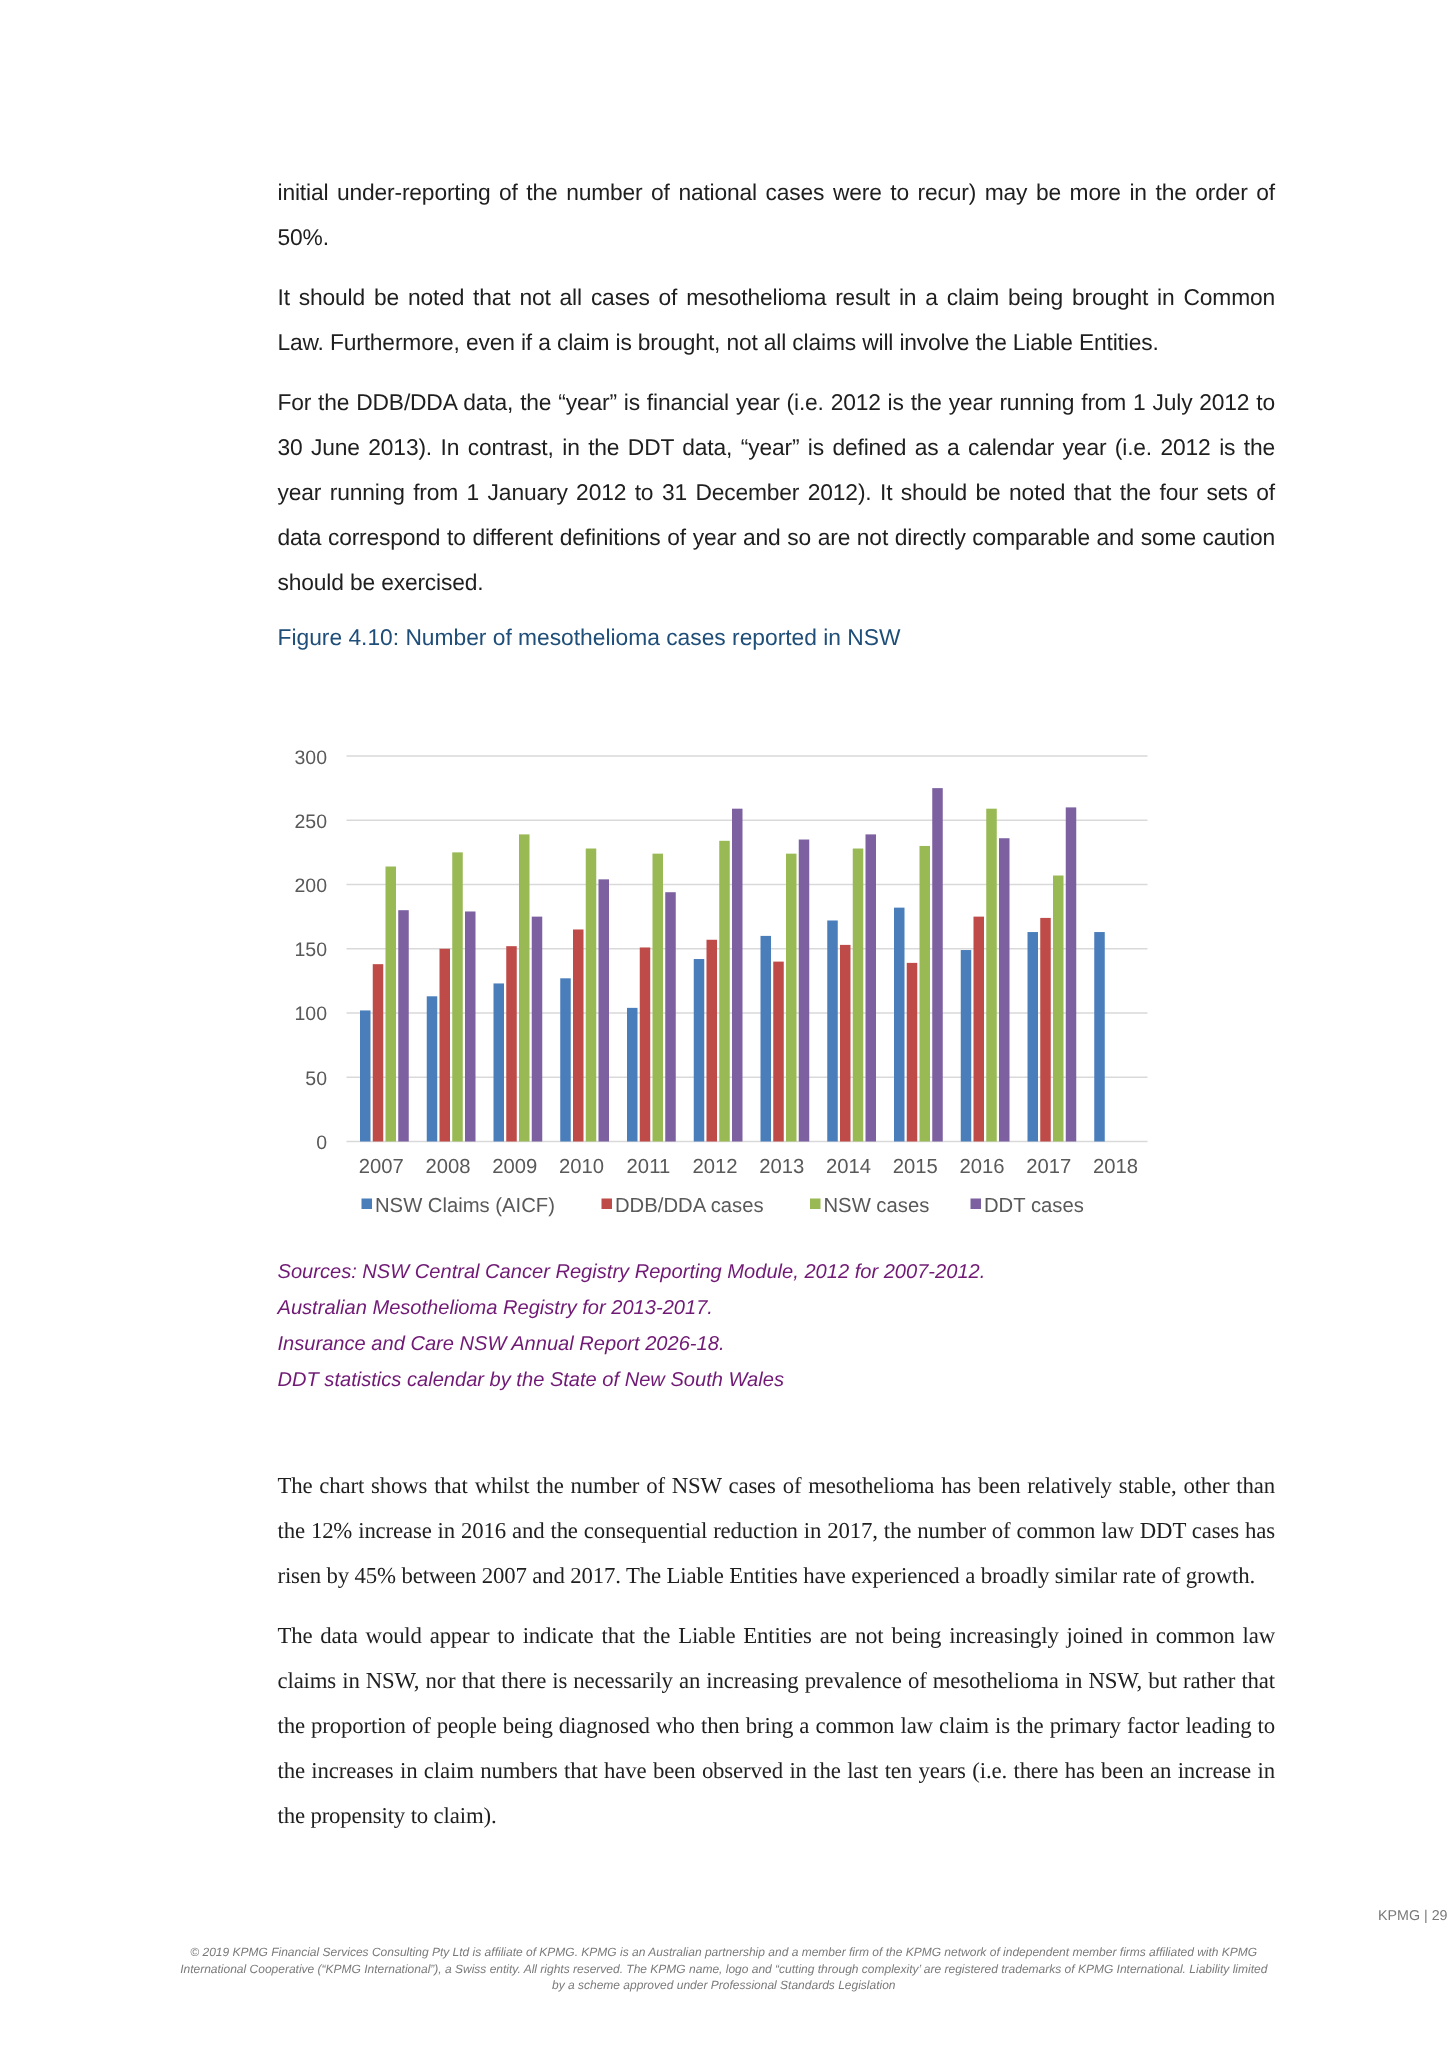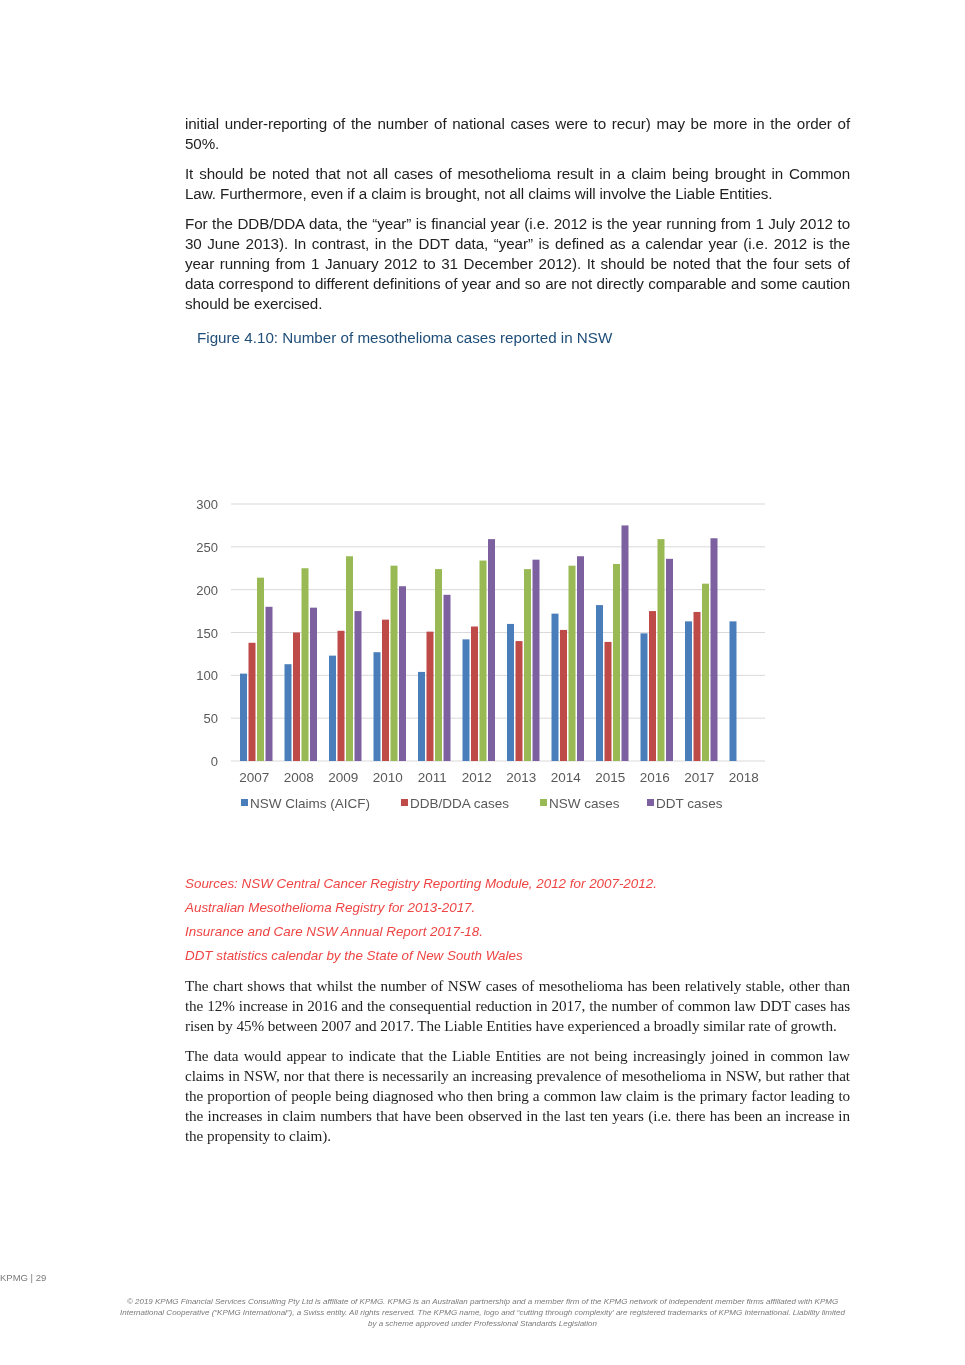--- a/index.html
+++ b/index.html
@@ -6,7 +6,7 @@
     body { width: 965px; height: 1365px; position: relative; overflow: hidden;
            font-family: "Liberation Sans", sans-serif; color: #1f1f1f; }
     .content { position: absolute; left: 185px; top: 114px; width: 665px; }
-    .para { font-size: 15.2px; line-height: 20px; text-align: justify; margin: 0 0 10px 0; letter-spacing: -0.1px; }
+    .para { font-size: 15.2px; line-height: 30px; text-align: justify; margin: 0 0 10px 0; letter-spacing: -0.1px; }
     .fig-title { font-size: 15.2px; color: #1f4e79; margin: 12px; line-height: 24px; }
     .chart { position: absolute; left: 185px; top: 490px; width: 590px; height: 340px; }
     .chart svg { width: 590px; height: 340px; display: block; }

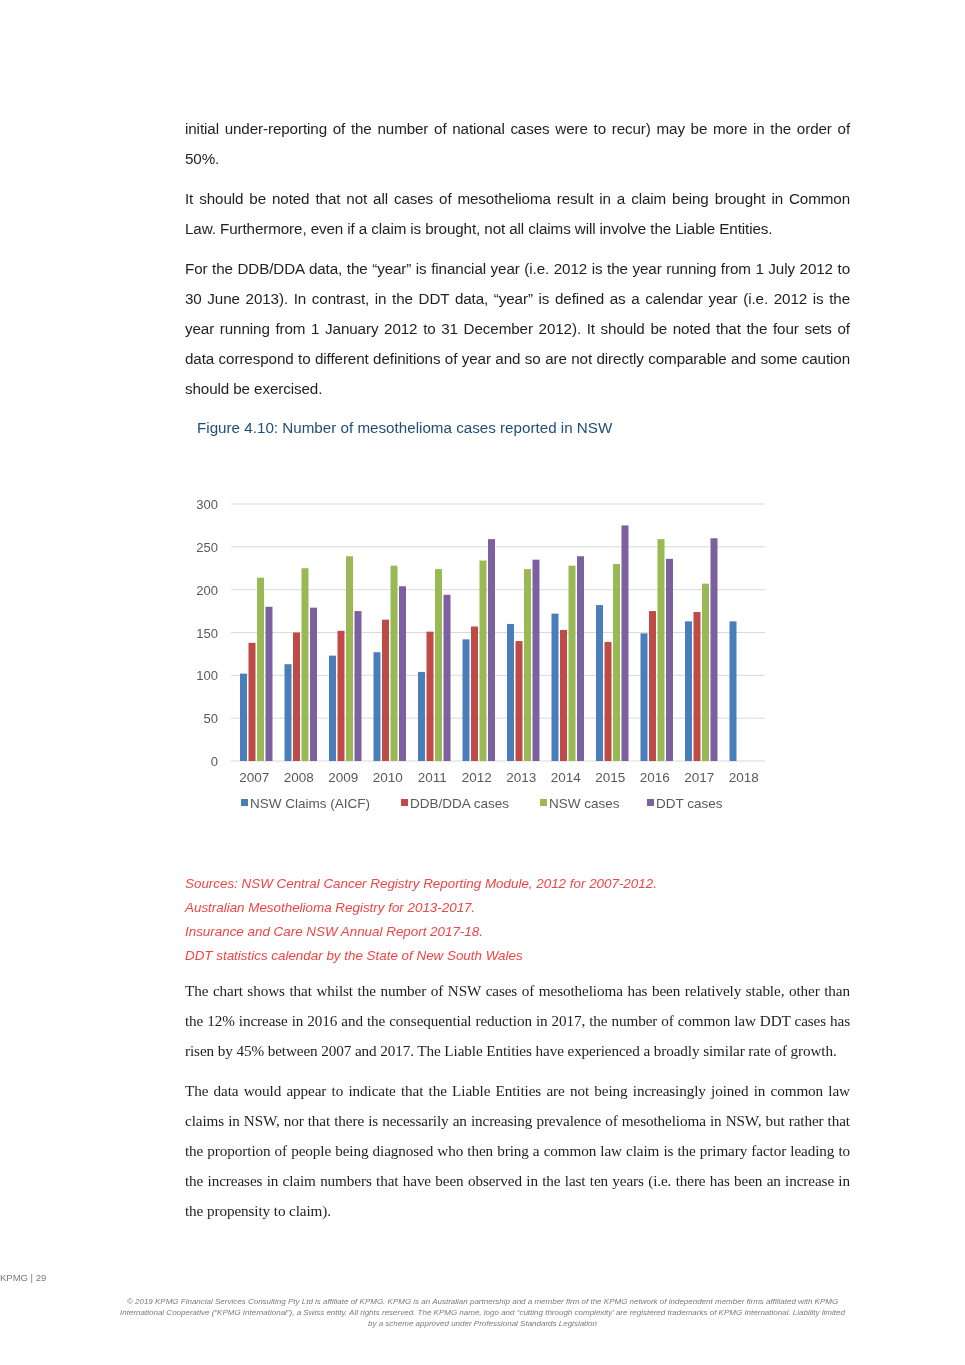--- a/index.html
+++ b/index.html
@@ -7,7 +7,7 @@
            font-family: "Liberation Sans", sans-serif; color: #1f1f1f; }
     .content { position: absolute; left: 185px; top: 114px; width: 665px; }
     .para { font-size: 15.2px; line-height: 30px; text-align: justify; margin: 0 0 10px 0; letter-spacing: -0.1px; }
-    .fig-title { font-size: 15.2px; color: #1f4e79; margin: 12px; line-height: 24px; }
+    .fig-title { font-size: 15.2px; color: #1f4e79; margin: 0; line-height: 24px; }
     .chart { position: absolute; left: 185px; top: 490px; width: 590px; height: 340px; }
     .chart svg { width: 590px; height: 340px; display: block; }
     .sources { position: absolute; left: 185px; top: 872px; width: 665px; font-size: 13.4px; line-height: 24px; font-style: italic; color: #ef4444; }

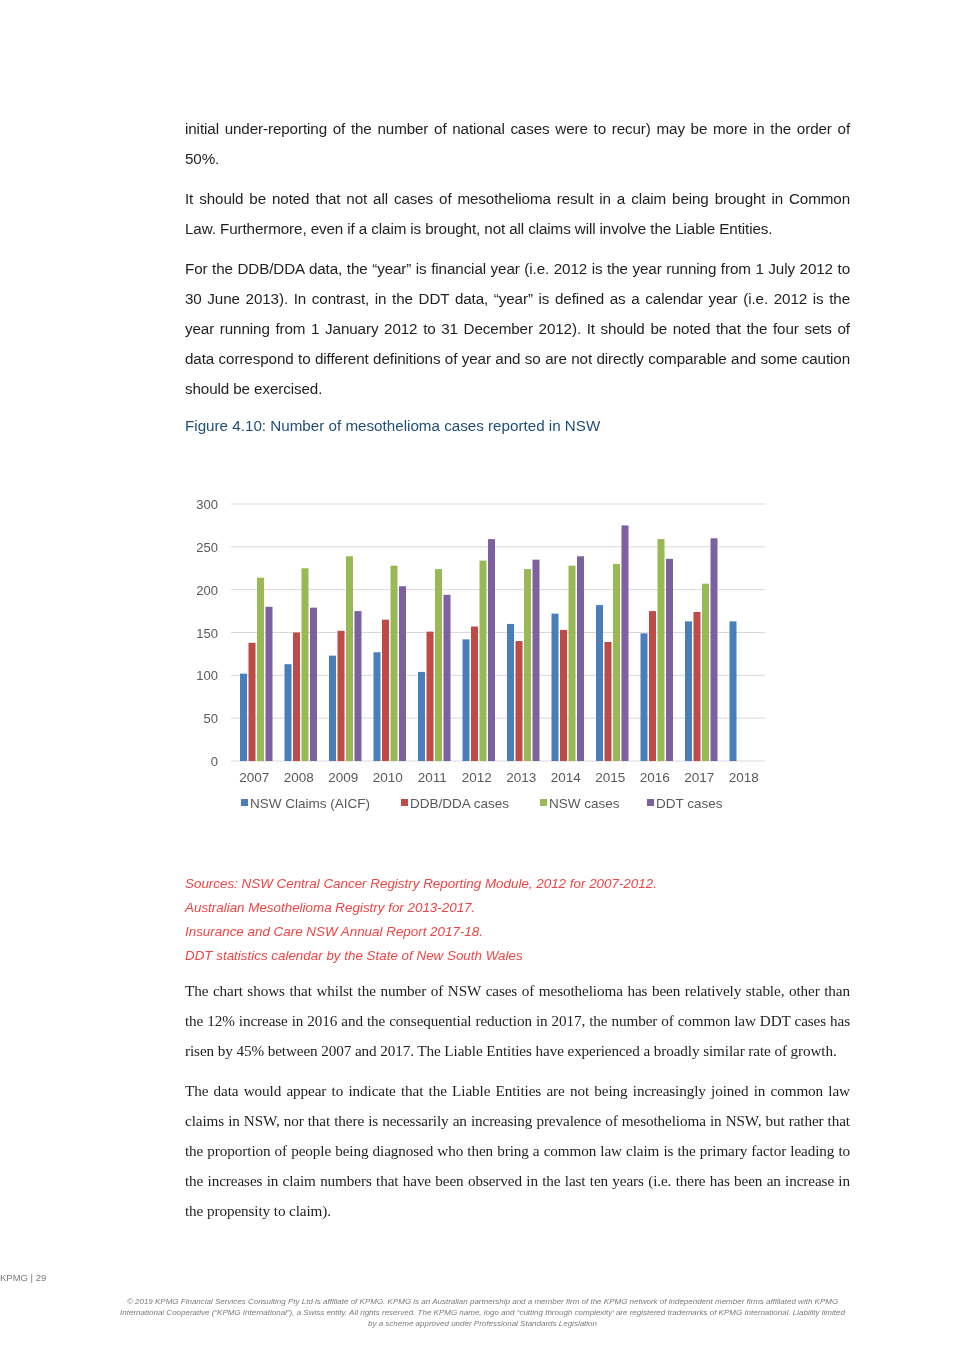--- a/index.html
+++ b/index.html
@@ -10,7 +10,7 @@
     .fig-title { font-size: 15.2px; color: #1f4e79; margin: 0; line-height: 24px; }
     .chart { position: absolute; left: 185px; top: 490px; width: 590px; height: 340px; }
     .chart svg { width: 590px; height: 340px; display: block; }
-    .sources { position: absolute; left: 185px; top: 872px; width: 665px; font-size: 13.4px; line-height: 24px; font-style: italic; color: #ef4444; }
+    .sources { position: absolute; left: 185px; top: 836px; width: 665px; font-size: 13.4px; line-height: 24px; font-style: italic; color: #701a75; }
     .sources div { margin: 0; }
     .lower { position: absolute; left: 185px; top: 976px; width: 665px; font-family: Liberation Serif, serif; }
     .footer-page { position: absolute; top: 1272px; left: 0; width: 965px; text-align: left; font-size: 9.5px; color: #7a7a7a; }

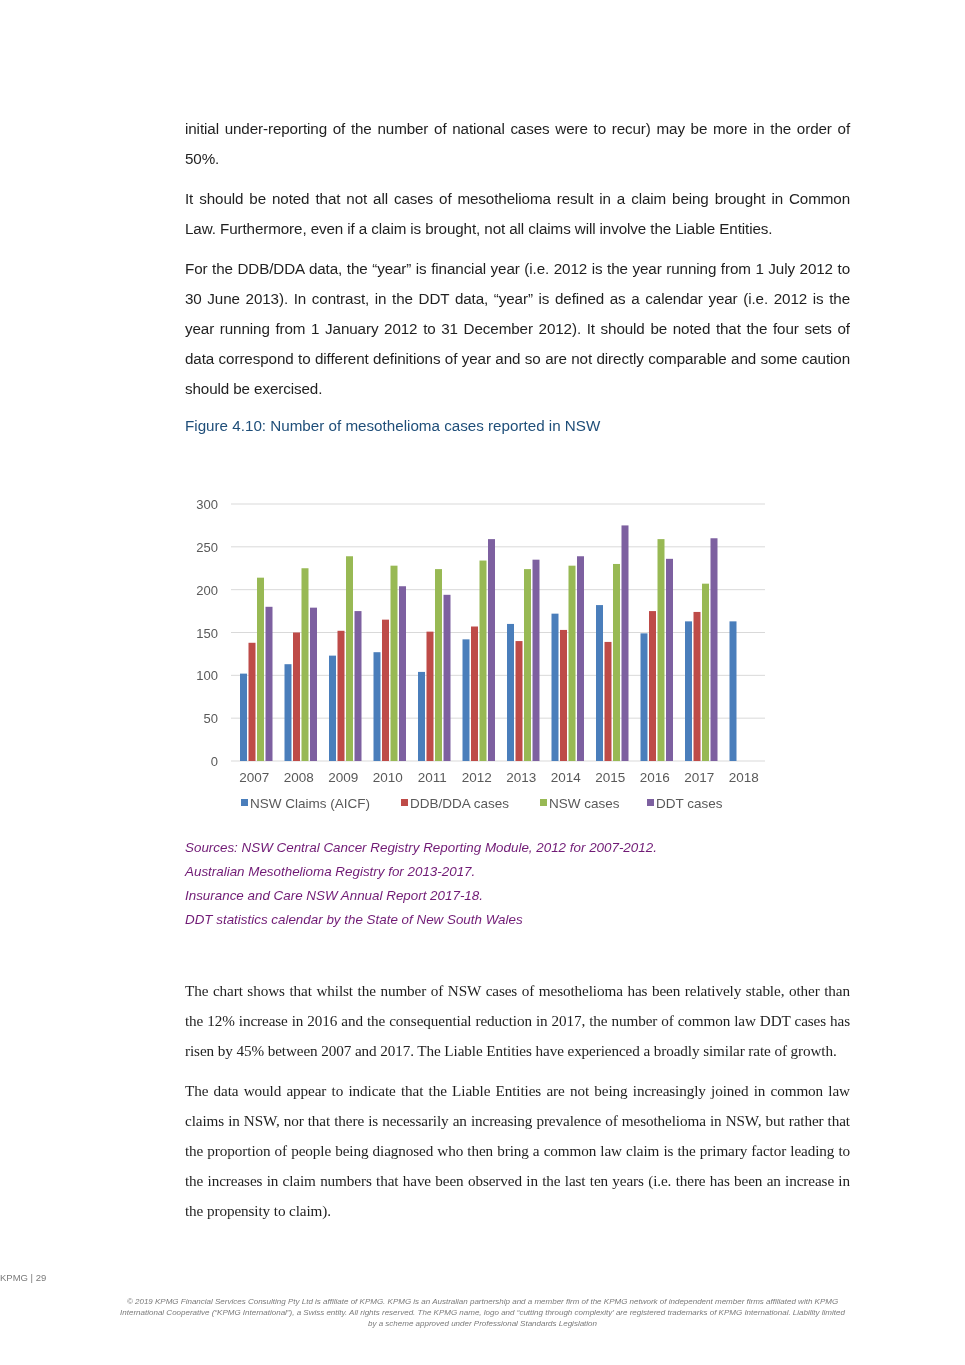--- a/index.html
+++ b/index.html
@@ -113,7 +113,7 @@
 <div class="sources">
   <div>Sources: NSW Central Cancer Registry Reporting Module, 2012 for 2007-2012.</div>
   <div>Australian Mesothelioma Registry for 2013-2017.</div>
-  <div>Insurance and Care NSW Annual Report 2017-18.</div>
+  <div>Insurance and Care NSW Annual Report 2026-18.</div>
   <div>DDT statistics calendar by the State of New South Wales</div>
 </div>
 

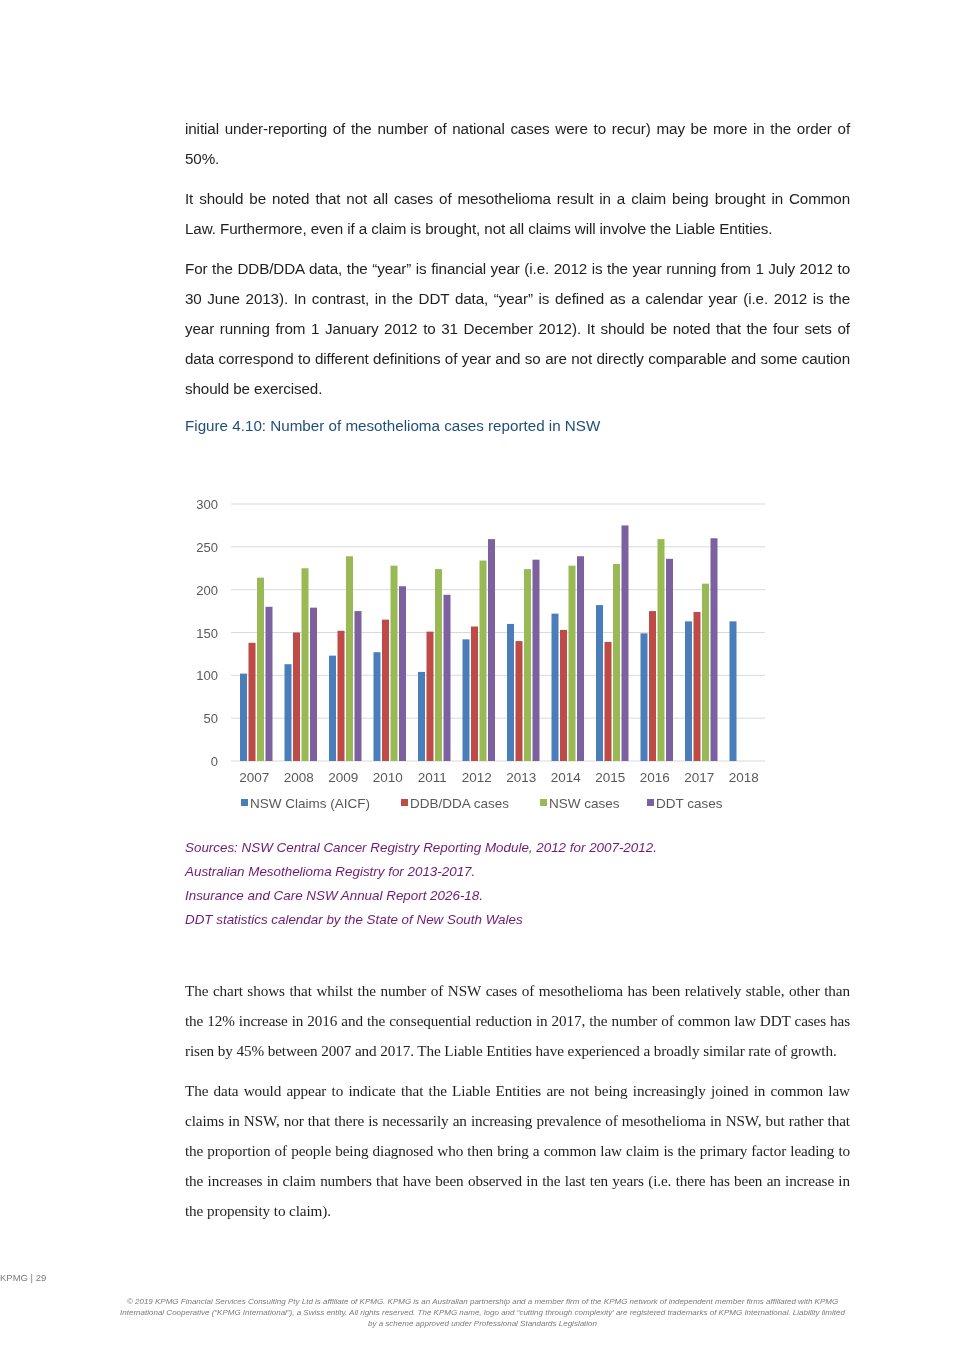--- a/index.html
+++ b/index.html
@@ -13,7 +13,7 @@
     .sources { position: absolute; left: 185px; top: 836px; width: 665px; font-size: 13.4px; line-height: 24px; font-style: italic; color: #701a75; }
     .sources div { margin: 0; }
     .lower { position: absolute; left: 185px; top: 976px; width: 665px; font-family: Liberation Serif, serif; }
-    .footer-page { position: absolute; top: 1272px; left: 0; width: 965px; text-align: left; font-size: 9.5px; color: #7a7a7a; }
+    .footer-page { position: absolute; top: 1272px; left: 0; width: 965px; text-align: right; font-size: 9.5px; color: #7a7a7a; }
     .footer-legal { position: absolute; top: 1296px; left: 115px; width: 735px; text-align: center; font-size: 8px; line-height: 11px; color: #7a7a7a; font-style: italic; }
   </style>
 </head>

